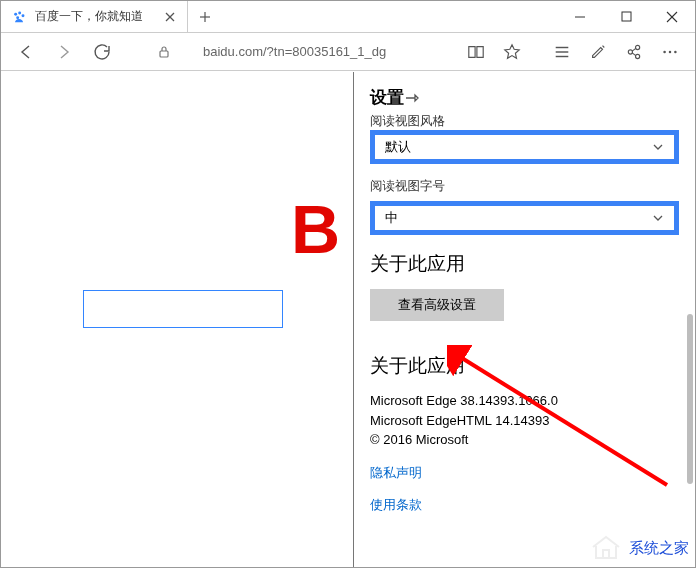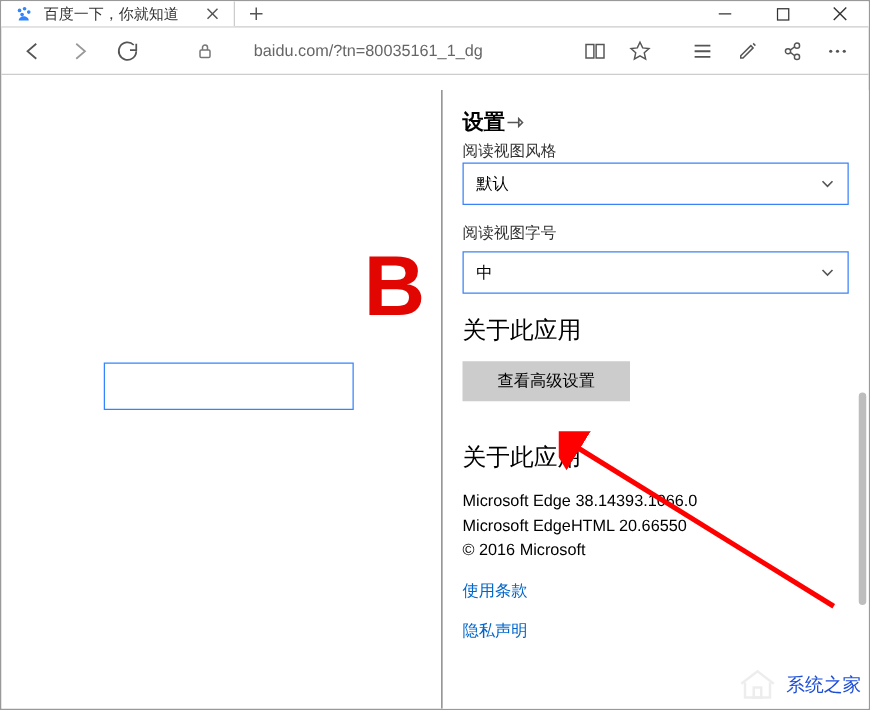--- a/index.html
+++ b/index.html
@@ -6,7 +6,7 @@
 body { width: 696px; height: 568px; background: #fff; border: 1px solid #999; position: relative; overflow: hidden; }
 
 
-.titlebar { height: 21px; background: #fff; display: flex; align-items: stretch; border-bottom: 1px solid #ccc; }
+.titlebar { height: 32px; background: #fff; display: flex; align-items: stretch; border-bottom: 1px solid #ccc; }
 .tab { display: flex; align-items: center; padding: 0 10px; gap: 8px; font-size: 12px; color: #333; border-right: 1px solid #ccc; background: #fff; max-width: 190px; }
 .favicon { width: 16px; height: 16px; display: flex; align-items: center; justify-content: center; color: #3385ff; font-size: 14px; }
 .tab-title { white-space: nowrap; overflow: hidden; text-overflow: ellipsis; flex: 1; }

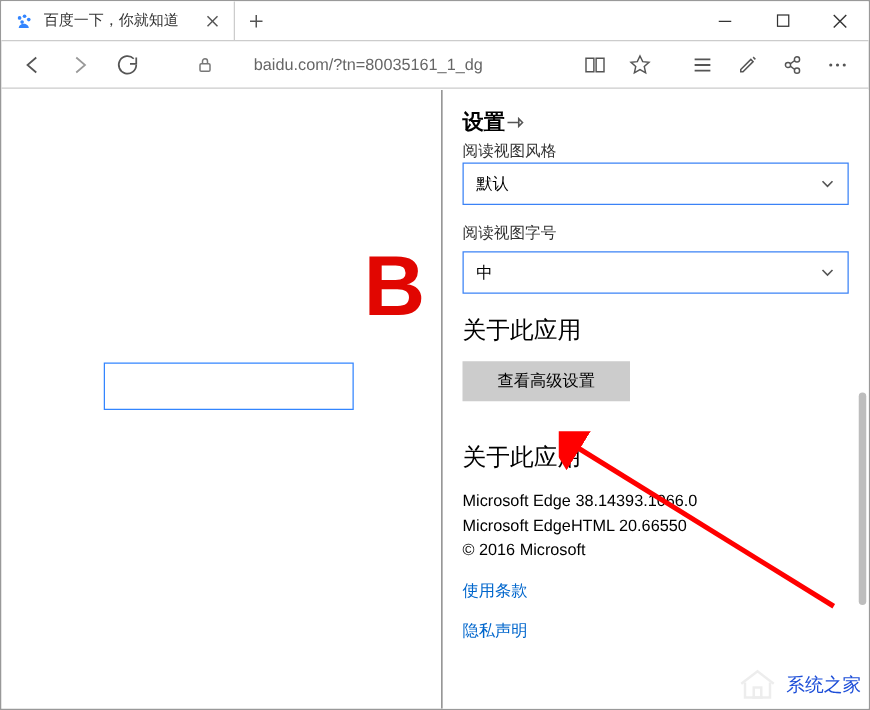--- a/index.html
+++ b/index.html
@@ -35,7 +35,7 @@
 .pin { color:#555; }
 .sect-label { font-size: 12.5px; color:#333; margin: 6px 0 6px 0; }
 .cut-label { font-size: 12.5px; color:#333; margin-top:-6px; }
-.select { border:1px solid #3b82f6; height: 34px; display:flex; align-items:center; justify-content:space-between; padding:12px 10px; font-size:13px; margin-bottom: 14px; background:#fff; }
+.select { border:5px solid #3b82f6; height: 34px; display:flex; align-items:center; justify-content:space-between; padding:12px 10px; font-size:13px; margin-bottom: 14px; background:#fff; }
 .chev { color:#555; }
 .h2 { font-size: 19px; margin-top: 16px; margin-bottom: 12px; color:#000; }
 .btn { display:inline-block; background:#ccc; padding: 7px 28px; font-size: 13px; color:#000; }

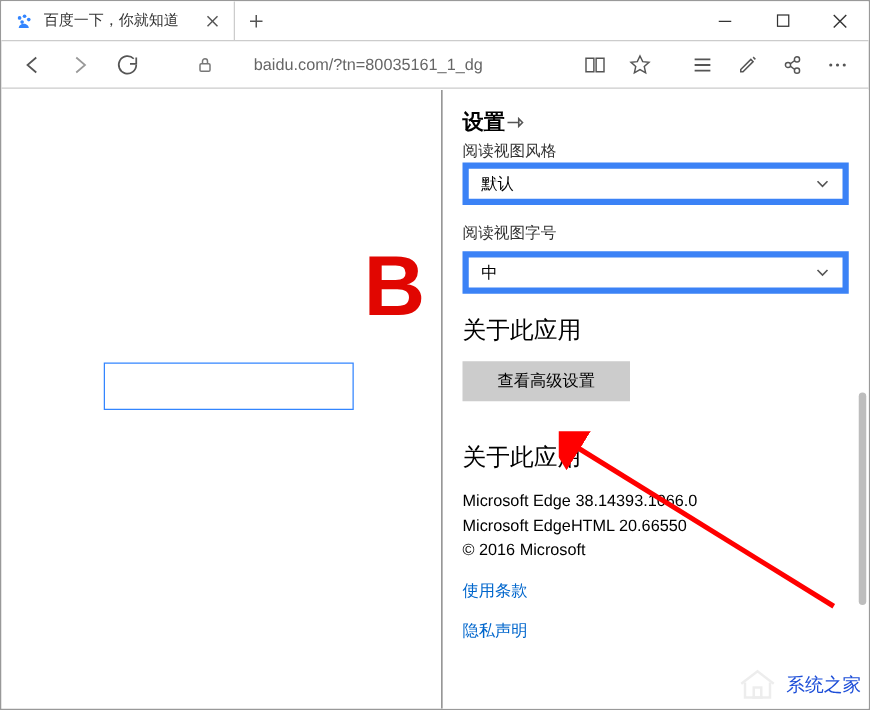--- a/index.html
+++ b/index.html
@@ -209,7 +209,7 @@
       <div class="h2" style="margin-top:32px">关于此应用</div>
       <div class="about">
         <p>Microsoft Edge 38.14393.1066.0</p>
-        <p>Microsoft EdgeHTML 20.66550</p>
+        <p>Microsoft EdgeHTML 14.14393</p>
         <p>© 2016 Microsoft</p>
       </div>
       <a class="link">使用条款</a>

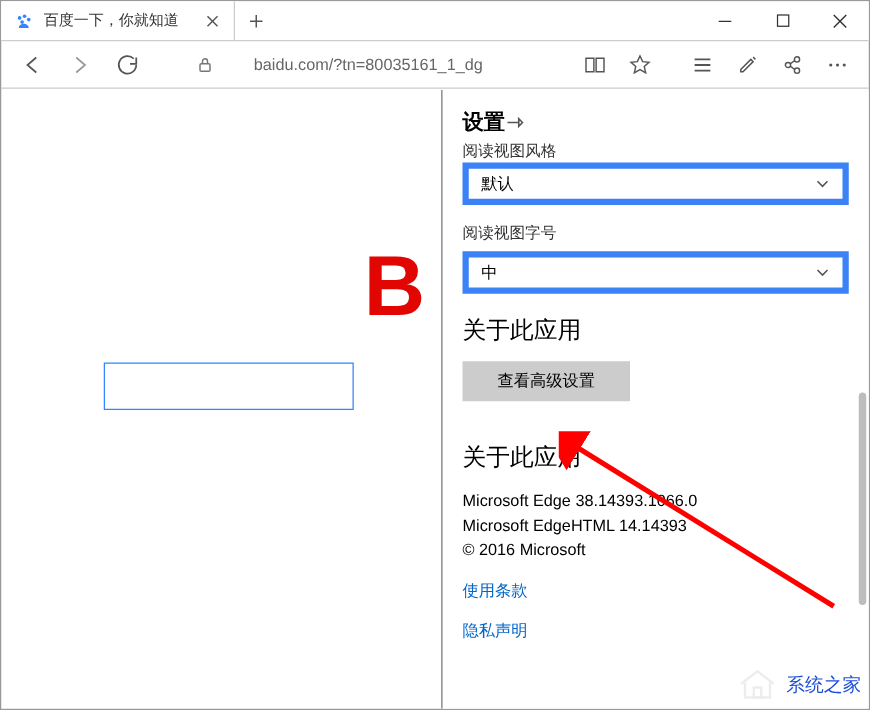--- a/index.html
+++ b/index.html
@@ -212,8 +212,8 @@
         <p>Microsoft EdgeHTML 14.14393</p>
         <p>© 2016 Microsoft</p>
       </div>
+      <a class="link">隐私声明</a>
       <a class="link">使用条款</a>
-      <a class="link">隐私声明</a>
     </div>
     <div class="scrollbar">
       <div class="scroll-thumb"></div>

